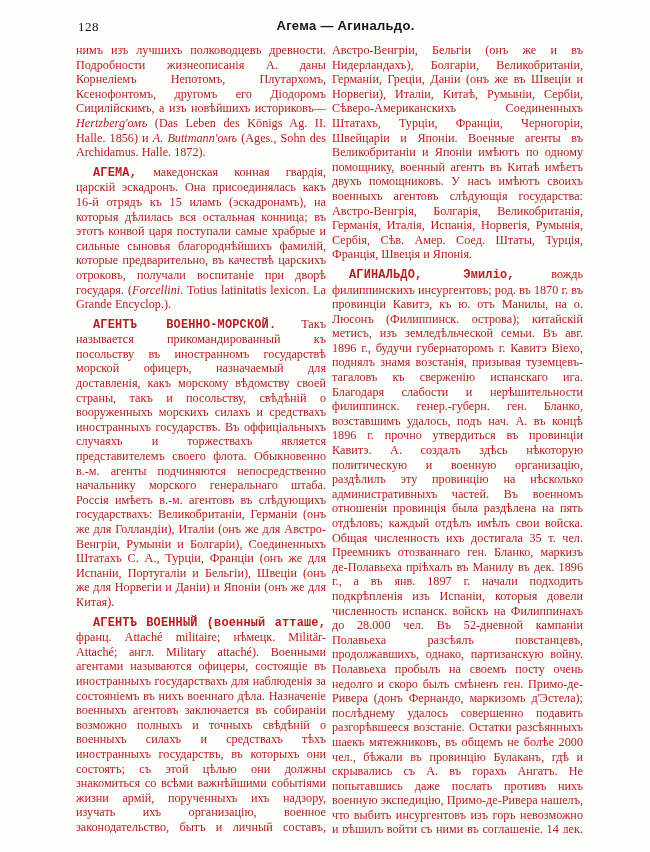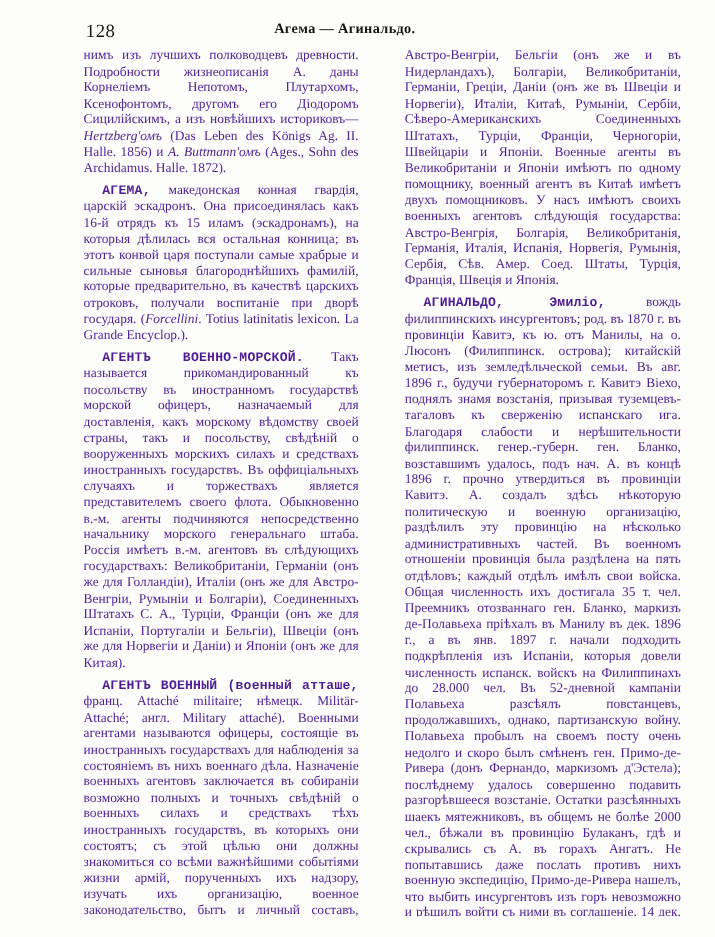--- a/index.html
+++ b/index.html
@@ -14,7 +14,7 @@
   }
   .page-number {
     position:absolute; left:78px; top:19px;
-    font-size:17px; letter-spacing:0.5px;
+    font-size:13px; letter-spacing:0.5px;
   }
   .running-title {
     position:absolute; left:60px; top:18px; width:507px;

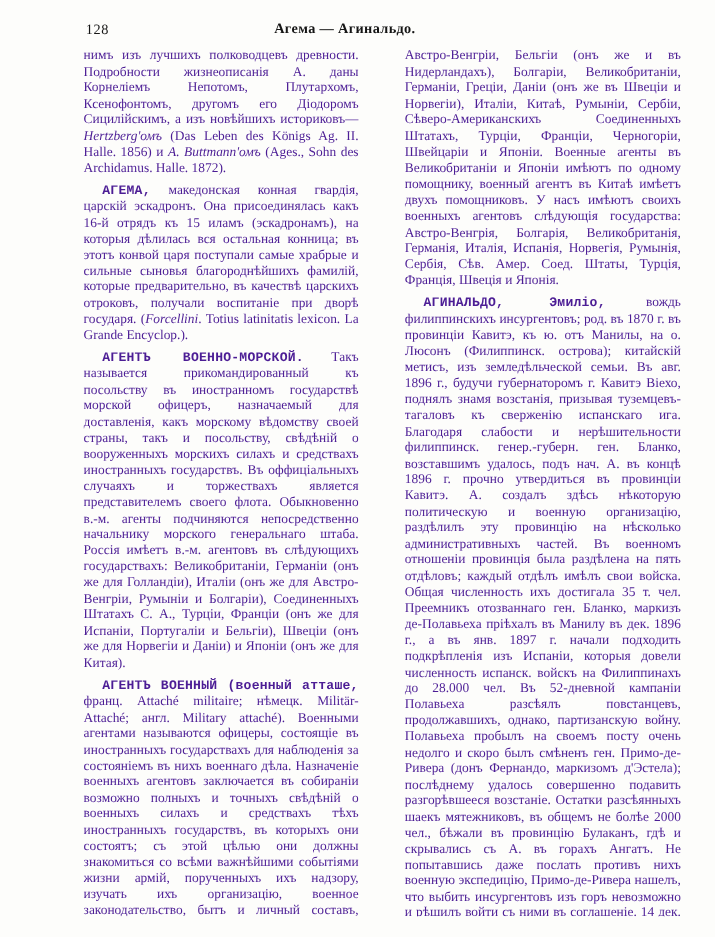--- a/index.html
+++ b/index.html
@@ -17,9 +17,9 @@
     font-size:13px; letter-spacing:0.5px;
   }
   .running-title {
-    position:absolute; left:60px; top:18px; width:507px;
+    position:absolute; left:92px; top:18px; width:507px;
     text-align:center;
-    font-family:Liberation Serif, serif;
+    font-family:Liberation Sans, sans-serif;
     font-weight:bold; font-size:13px; letter-spacing:0.3px;
   }
   .text-column {

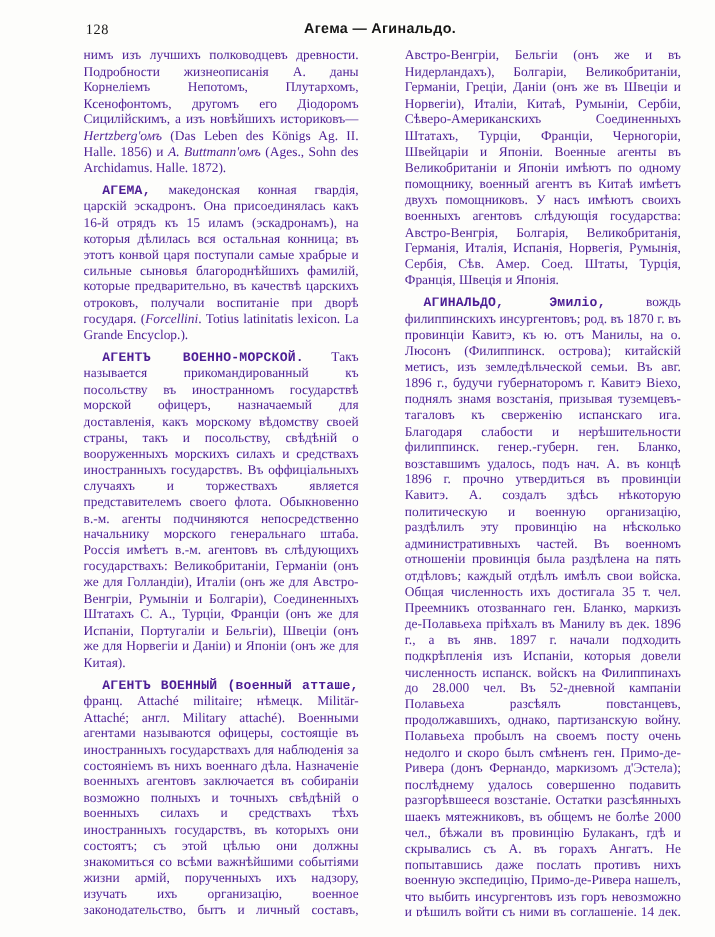--- a/index.html
+++ b/index.html
@@ -26,7 +26,7 @@
     position:absolute; top:43px; width:250px;
     font-size:12.2px; line-height:14.6px;
     text-align:justify; text-justify:inter-word;
-    color:#4c1d95; overflow:hidden; max-height:790px;
+    color:#b91c1c; overflow:hidden; max-height:790px;
   }
   .text-column.left  { left:76px;  }
   .text-column.right { left:332px; width:251px;margin-left:36px; }

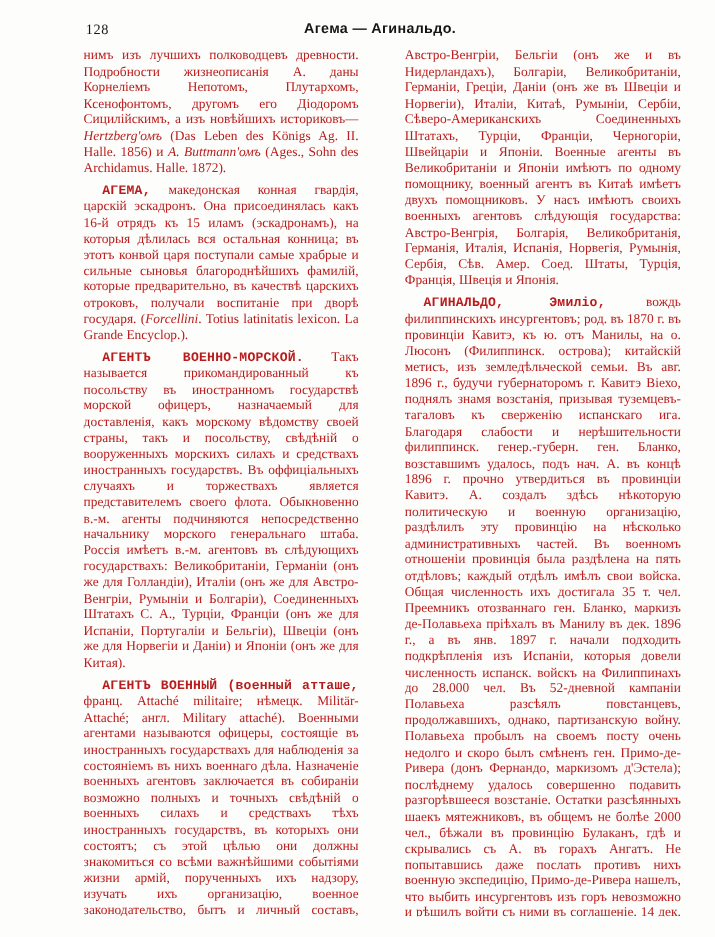--- a/index.html
+++ b/index.html
@@ -29,7 +29,7 @@
     color:#b91c1c; overflow:hidden; max-height:790px;
   }
   .text-column.left  { left:76px;  }
-  .text-column.right { left:332px; width:251px;margin-left:36px; }
+  .text-column.right { left:332px; width:251px; }
   p.para { margin:0; text-indent:17px; }
   p.para.noindent { text-indent:0; }
   p.para.article  { margin-top:5px; }

